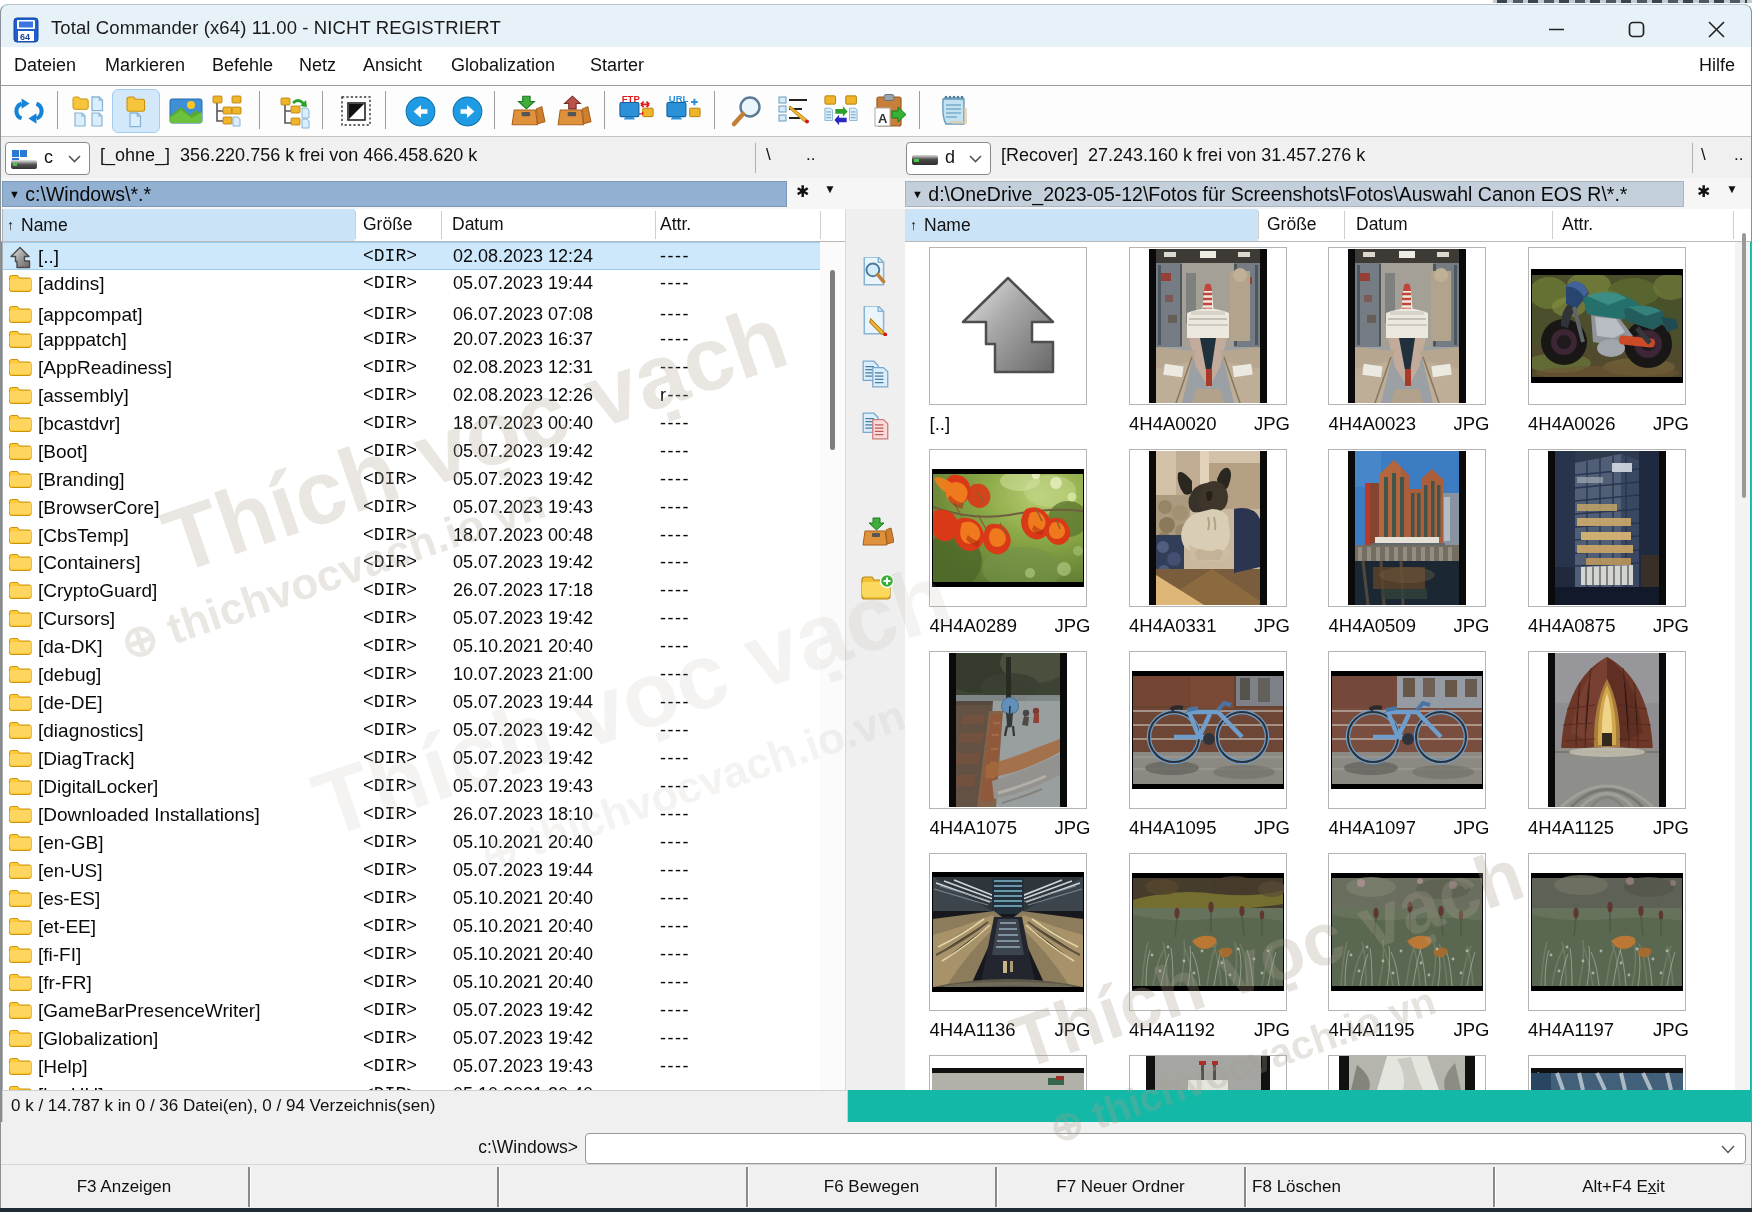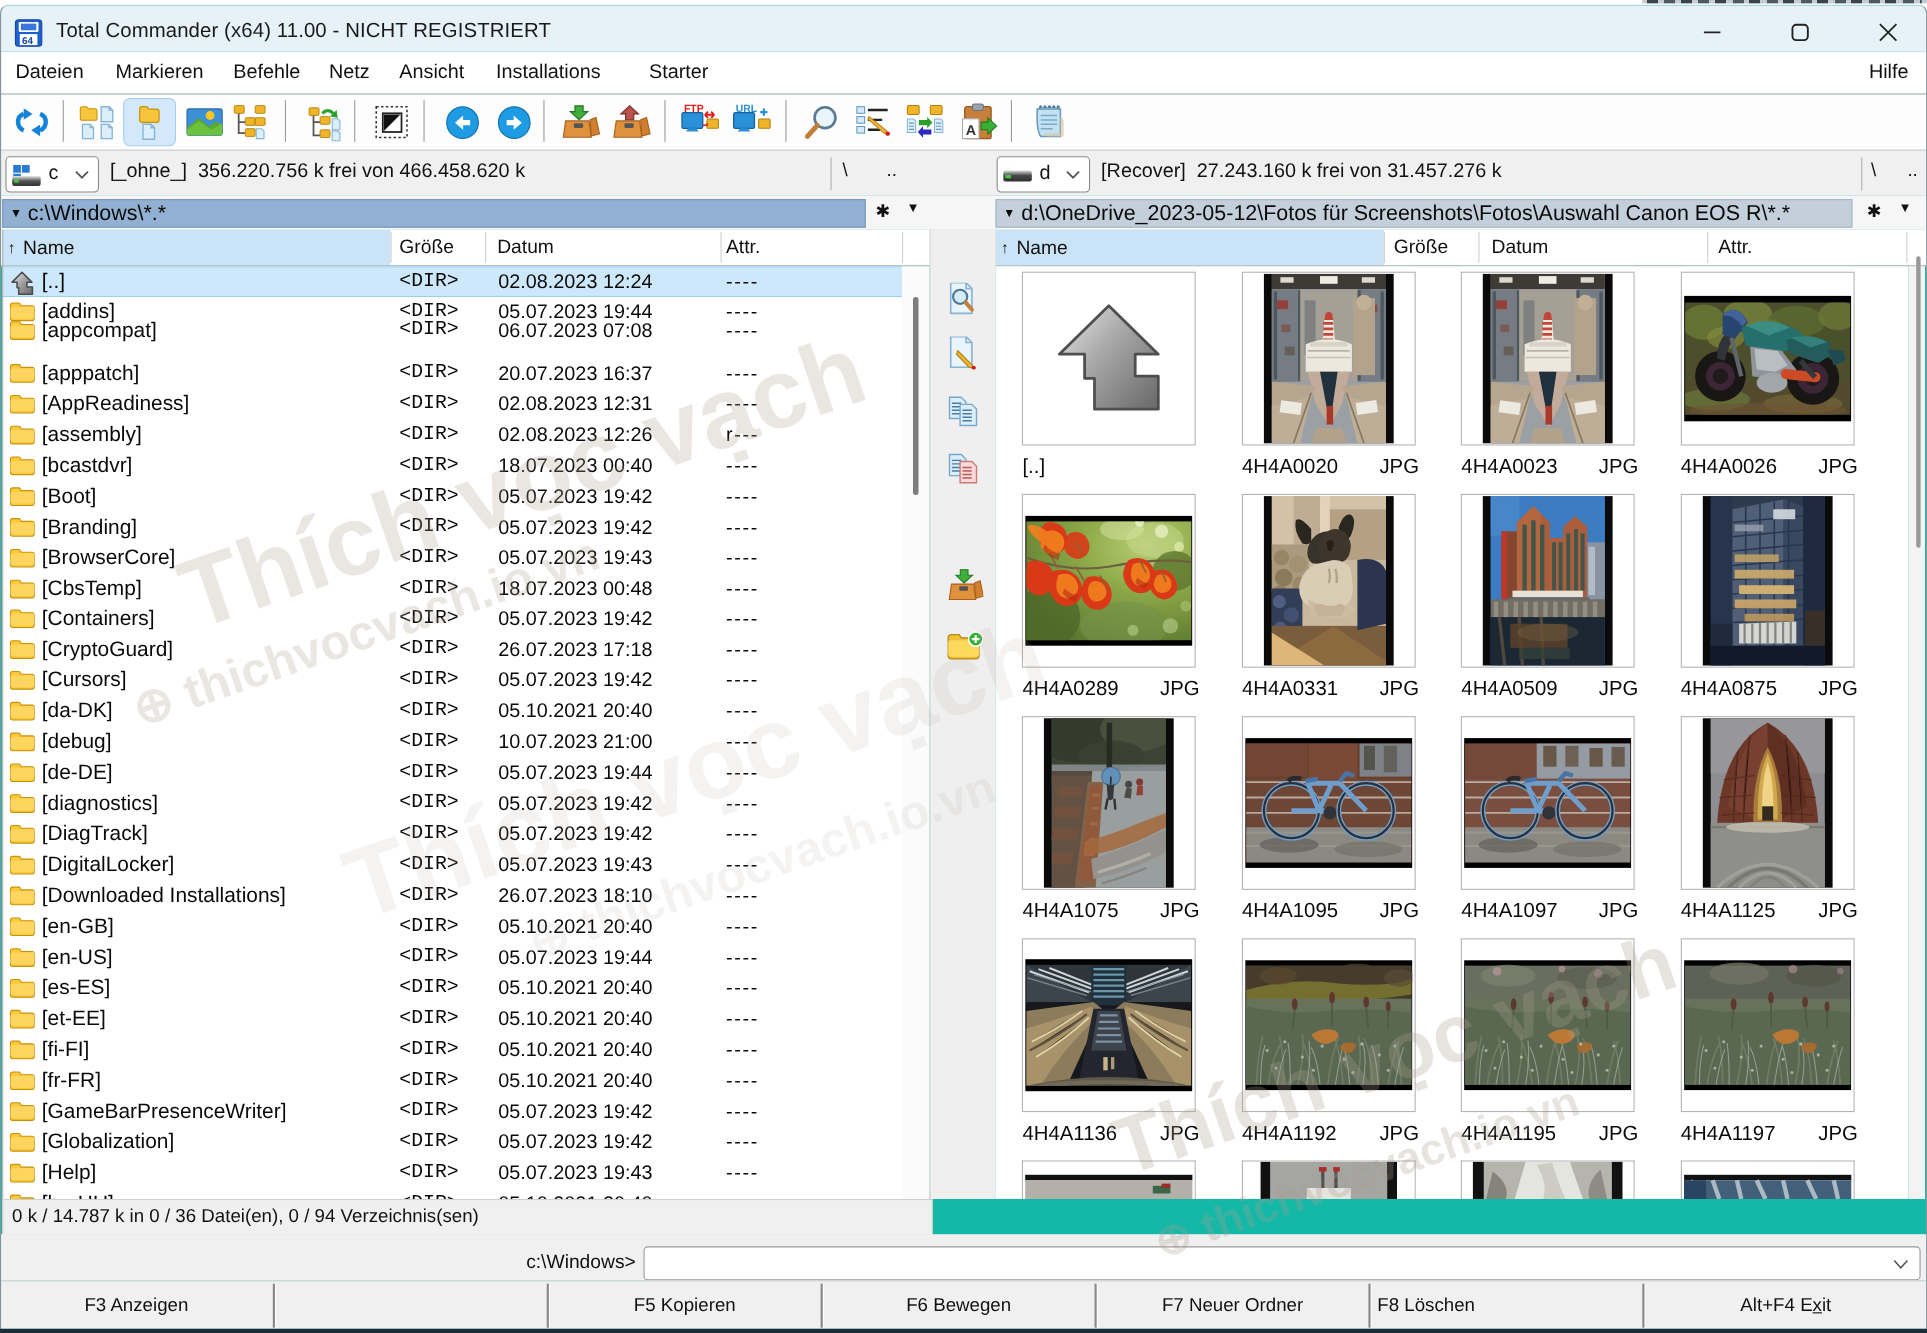--- a/index.html
+++ b/index.html
@@ -96,7 +96,7 @@
     <span class="mitem" style="left:212px">Befehle</span>
     <span class="mitem" style="left:299px">Netz</span>
     <span class="mitem" style="left:363px">Ansicht</span>
-    <span class="mitem" style="left:451px">Installations</span>
+    <span class="mitem" style="left:451px">Globalization</span>
     <span class="mitem" style="left:590px">Starter</span>
     <span class="mitem" style="left:1699px">Hilfe</span>
   </div>

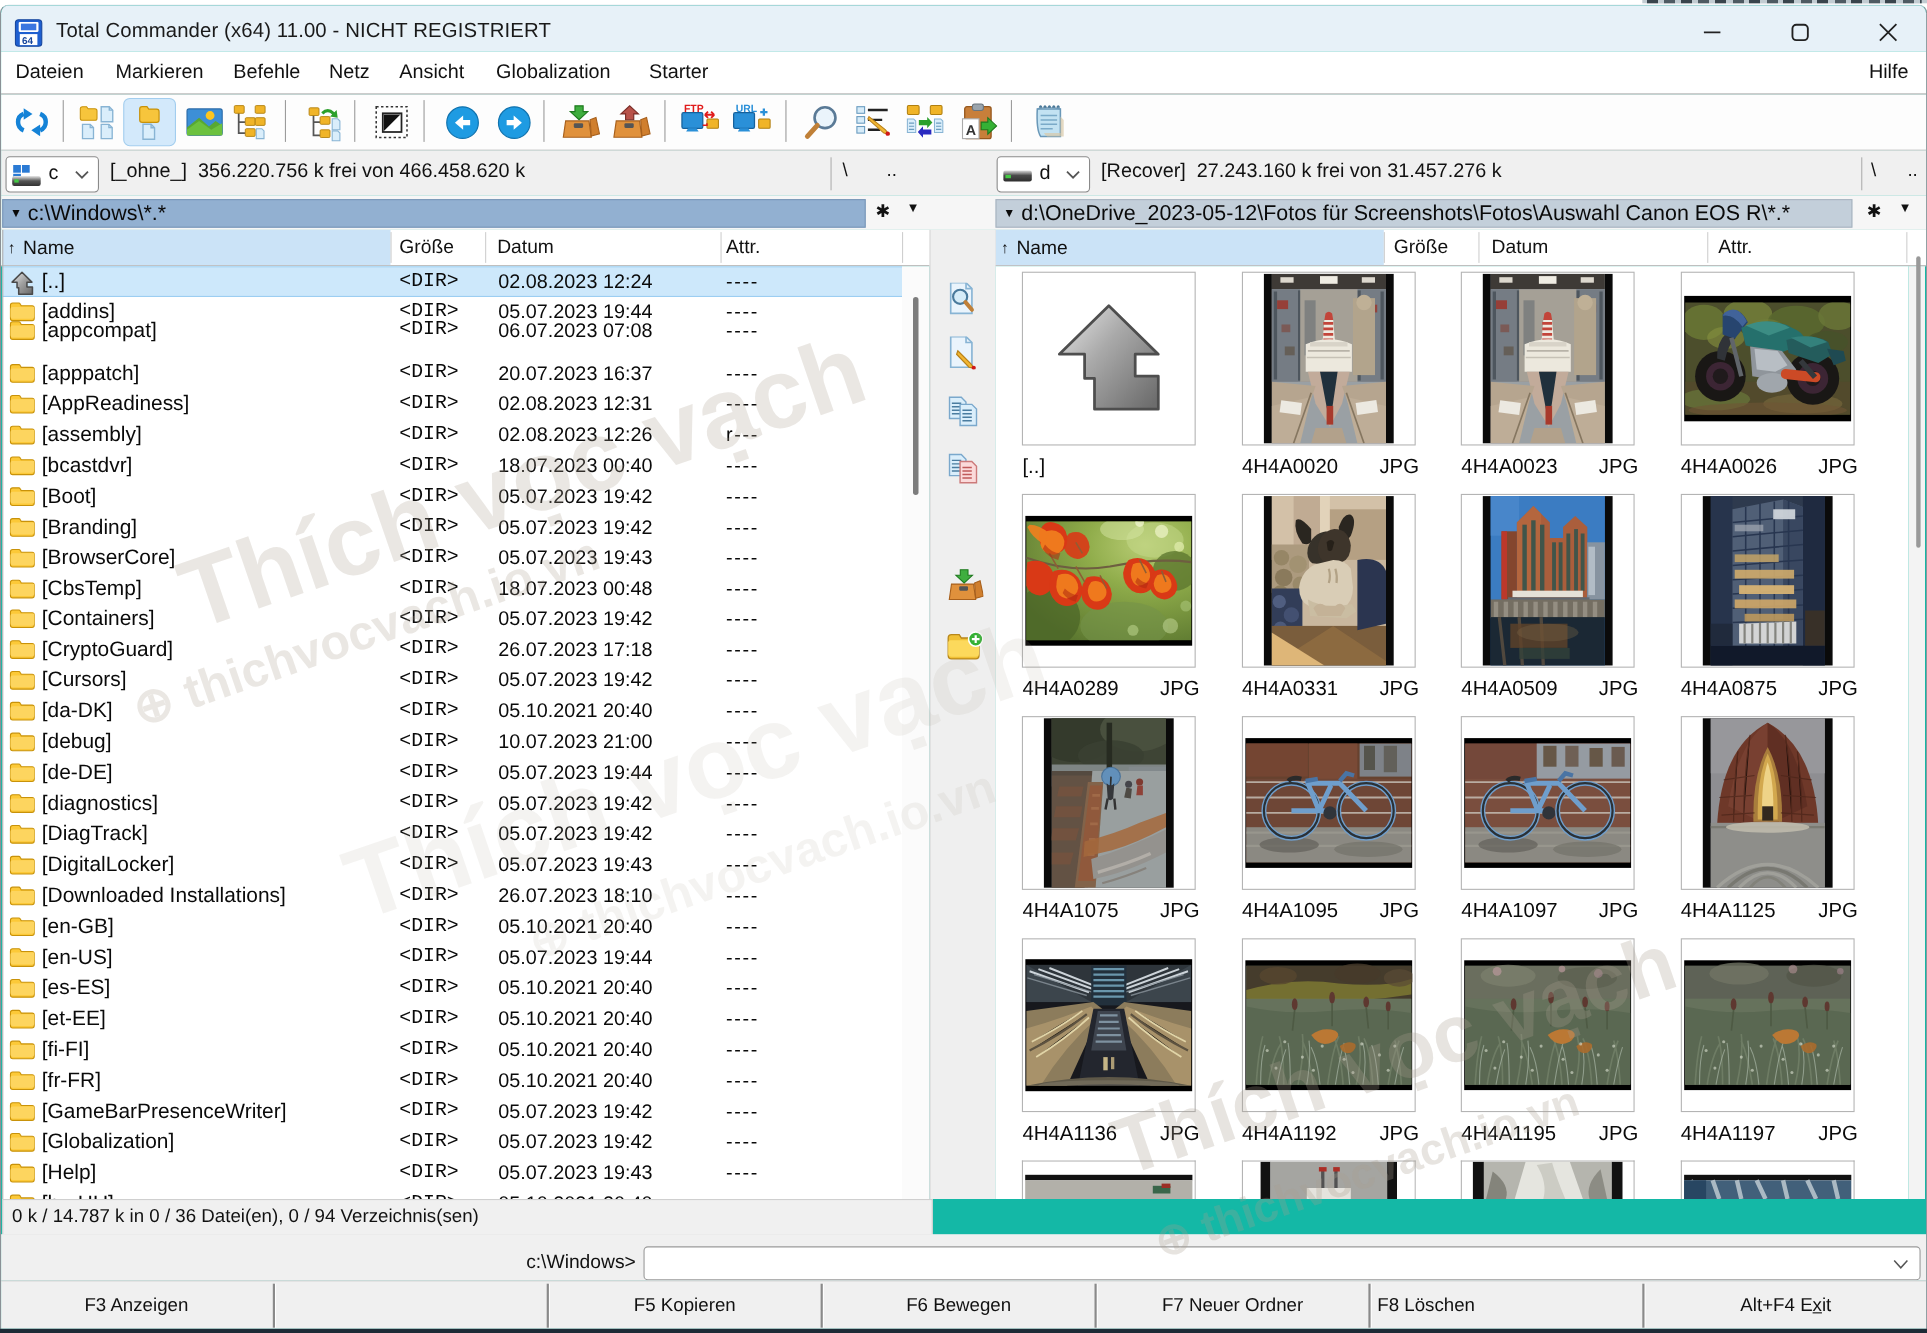--- a/index.html
+++ b/index.html
@@ -425,7 +425,7 @@
             <span class="fd">05.07.2023 19:44</span>
             <span class="fa">----</span>
           </div>
-<div class="lrow" style="top:45px">
+<div class="lrow" style="top:59px">
             <span class="fic"><svg width="24" height="20" viewBox="0 0 24 20">
                 <path d="M1.5 4.5 q0-2 2-2 l5.5 0 q1 0 1.5 1 l0.8 1.5 l10 0 q1.8 0 1.8 1.8 l0 9.7 q0 2-2 2 l-17.6 0 q-2 0-2-2 z" fill="#fcc938" stroke="#c8920a" stroke-width="1"></path>
                 <path d="M1.5 7.8 q0-1.8 1.8-1.8 l19.8 0 l0 8.5 q0 2.3-2.3 2.3 l-17 0 q-2.3 0-2.3-2.3 z" fill="#fdd55f"></path>

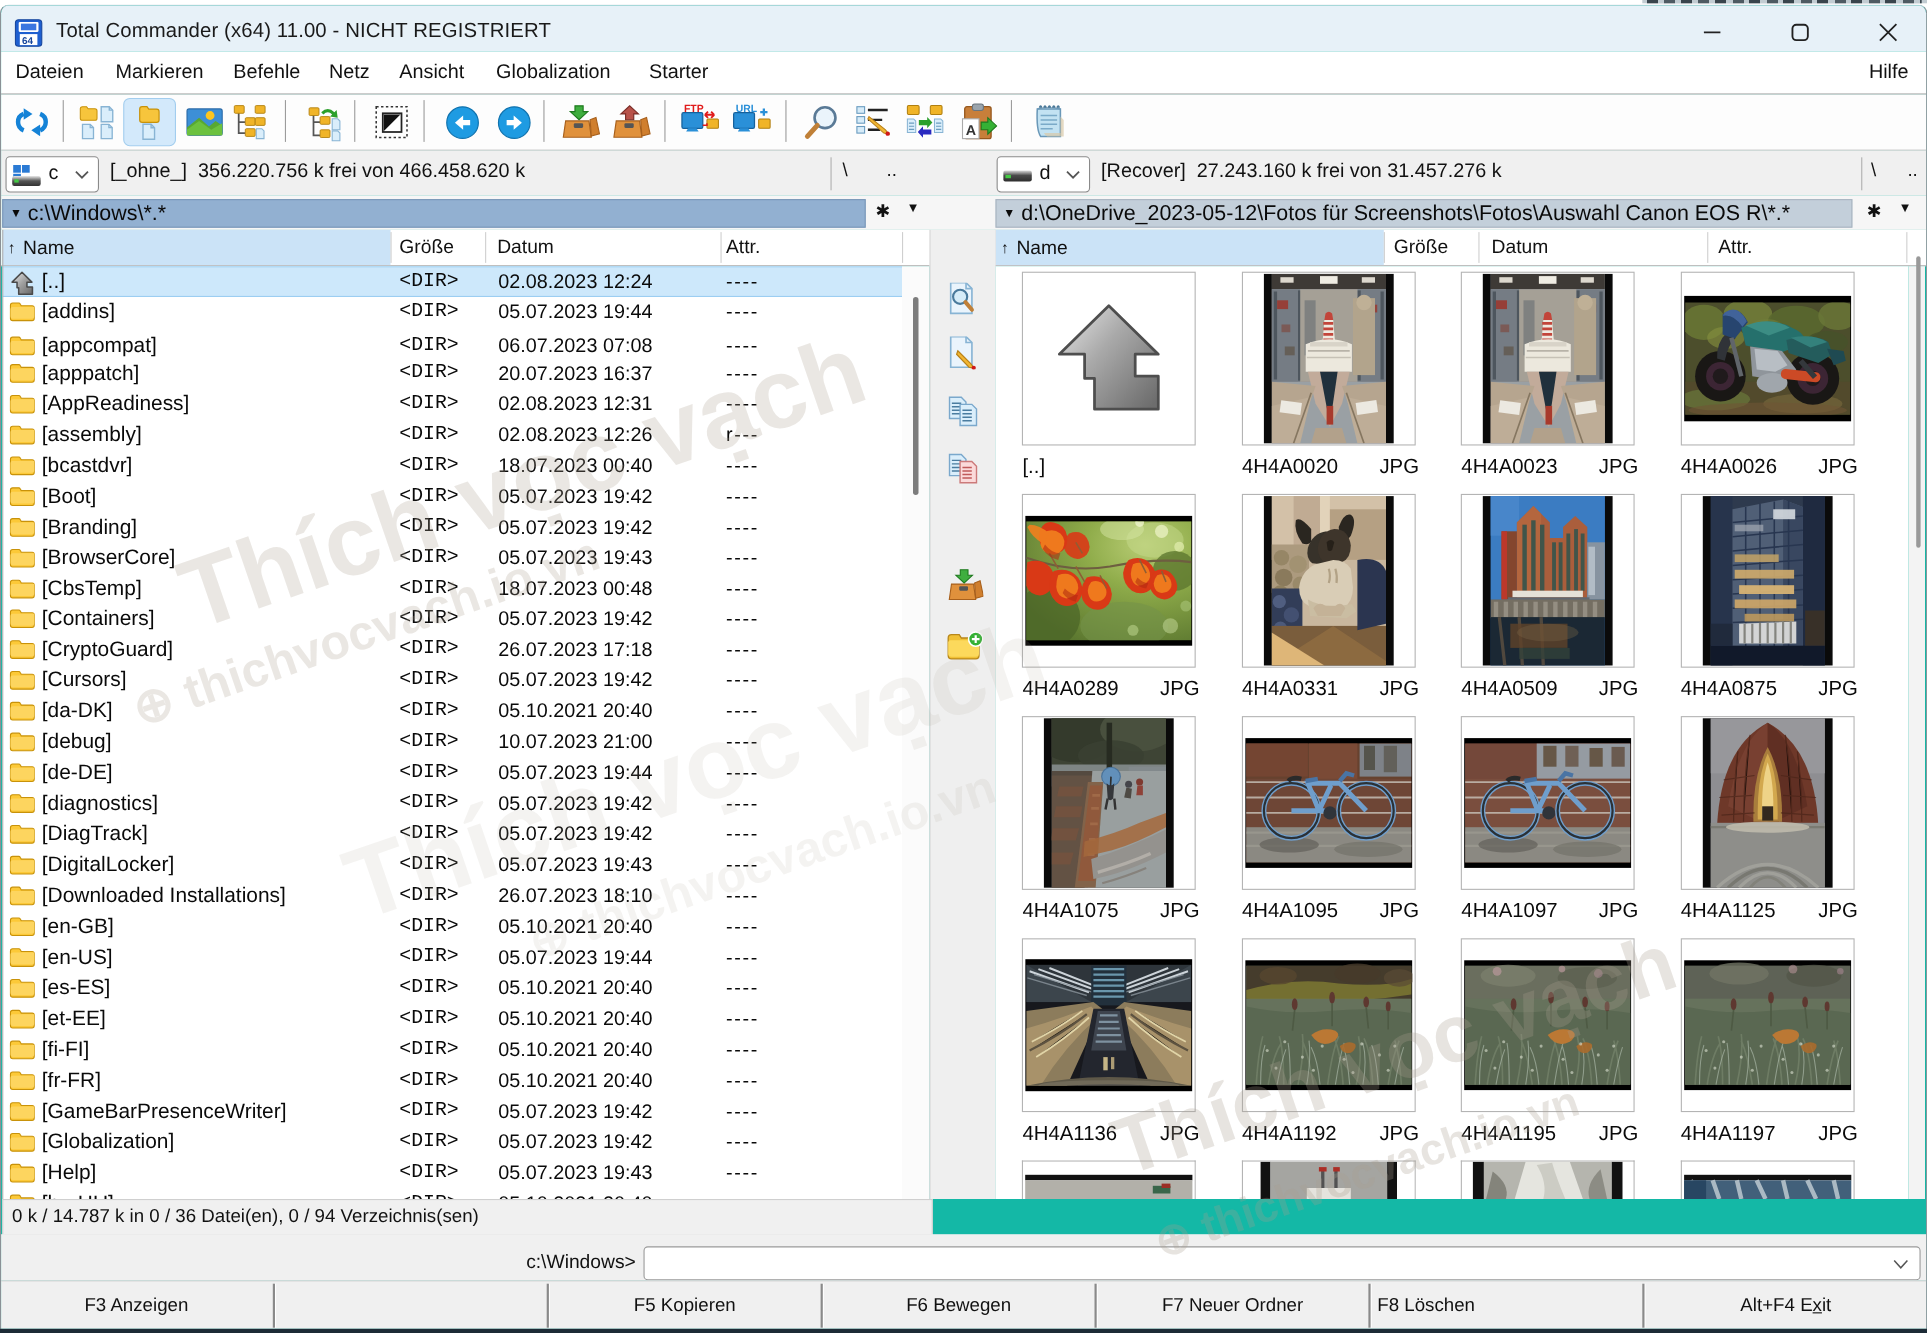--- a/index.html
+++ b/index.html
@@ -1489,7 +1489,6 @@
   </div>
   <div id="fkeys">
     <div class="fk" style="left:0px;width:248px">F3 Anzeigen</div>
-    <div class="fk" style="left:499px;width:247px">F5 Kopieren</div>
     <div class="fk" style="left:748px;width:247px">F6 Bewegen</div>
     <div class="fk" style="left:997px;width:247px">F7 Neuer Ordner</div>
     <div class="fk" style="left:1190px;width:213px">F8 Löschen</div>

